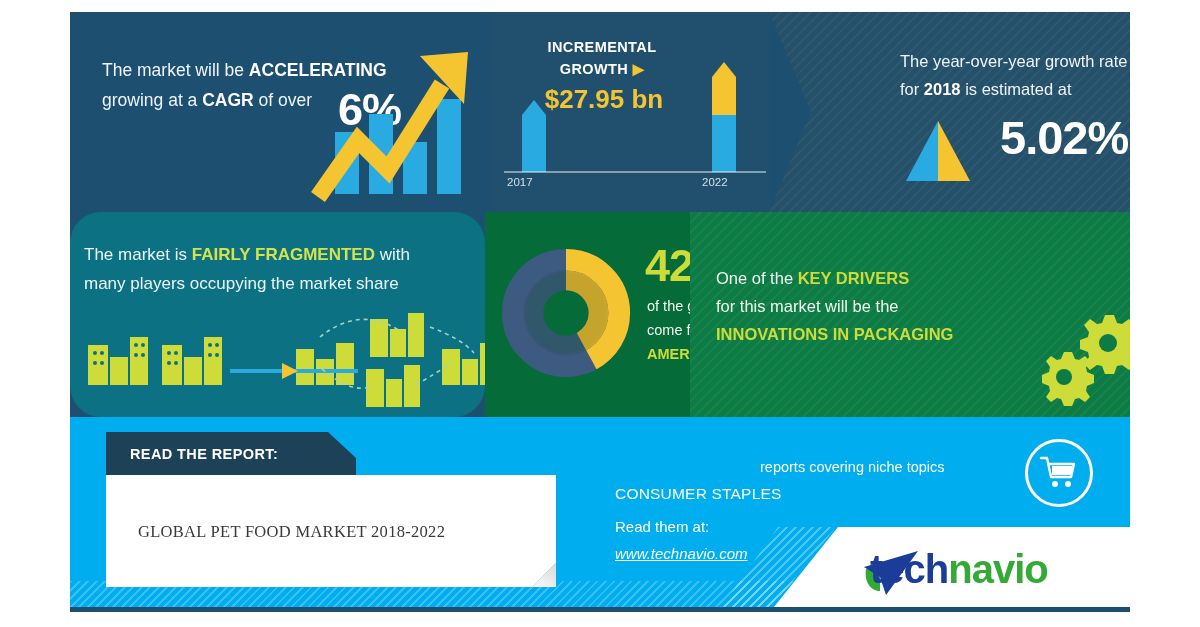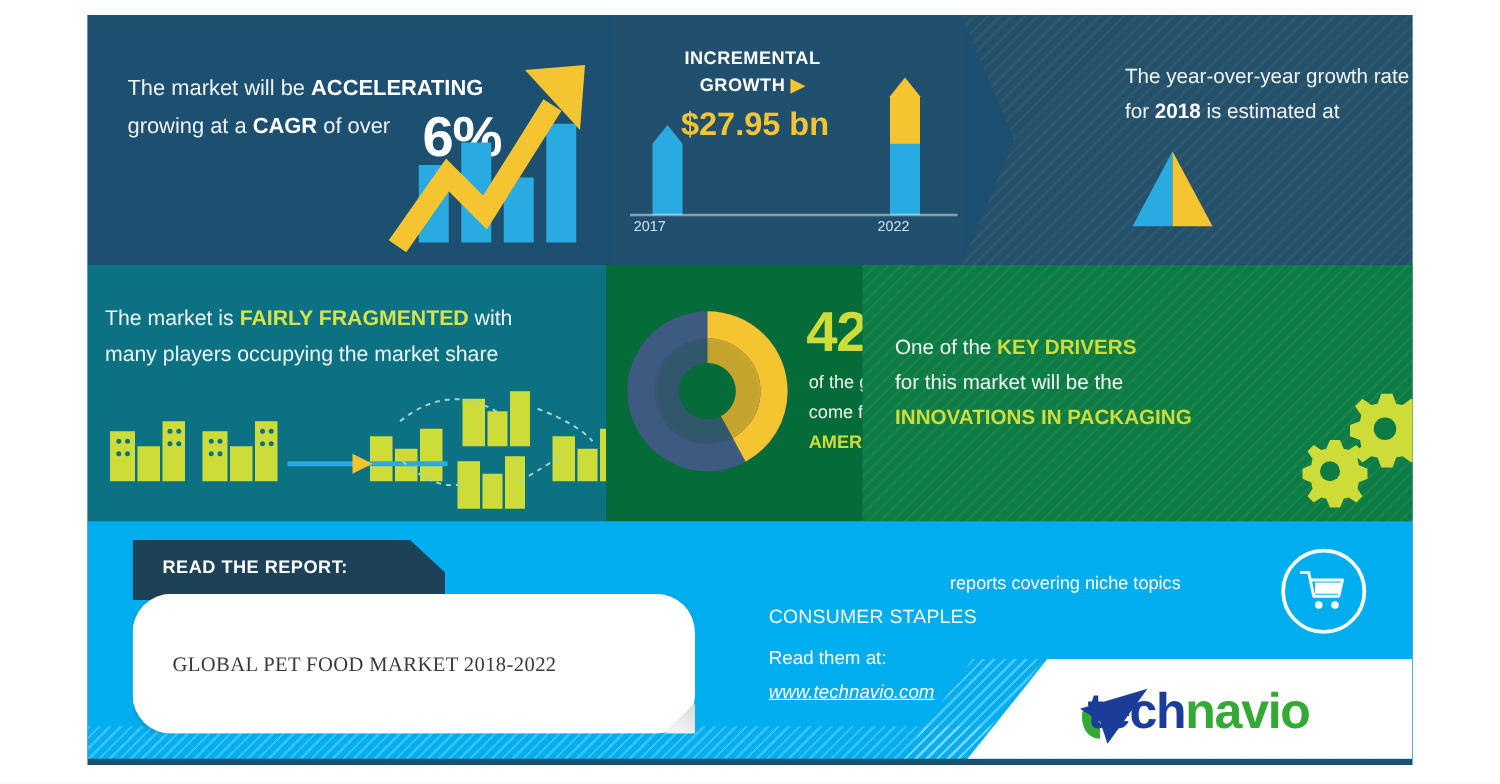--- a/index.html
+++ b/index.html
@@ -130,6 +130,7 @@
         <polygon points="40,4 8,64 40,64" fill="#29abe2"></polygon>
         <polygon points="40,4 72,64 40,64" fill="#f5c431"></polygon>
       </svg>
+      <div class="val502">5.02%</div>
     </div>
   </div>
 

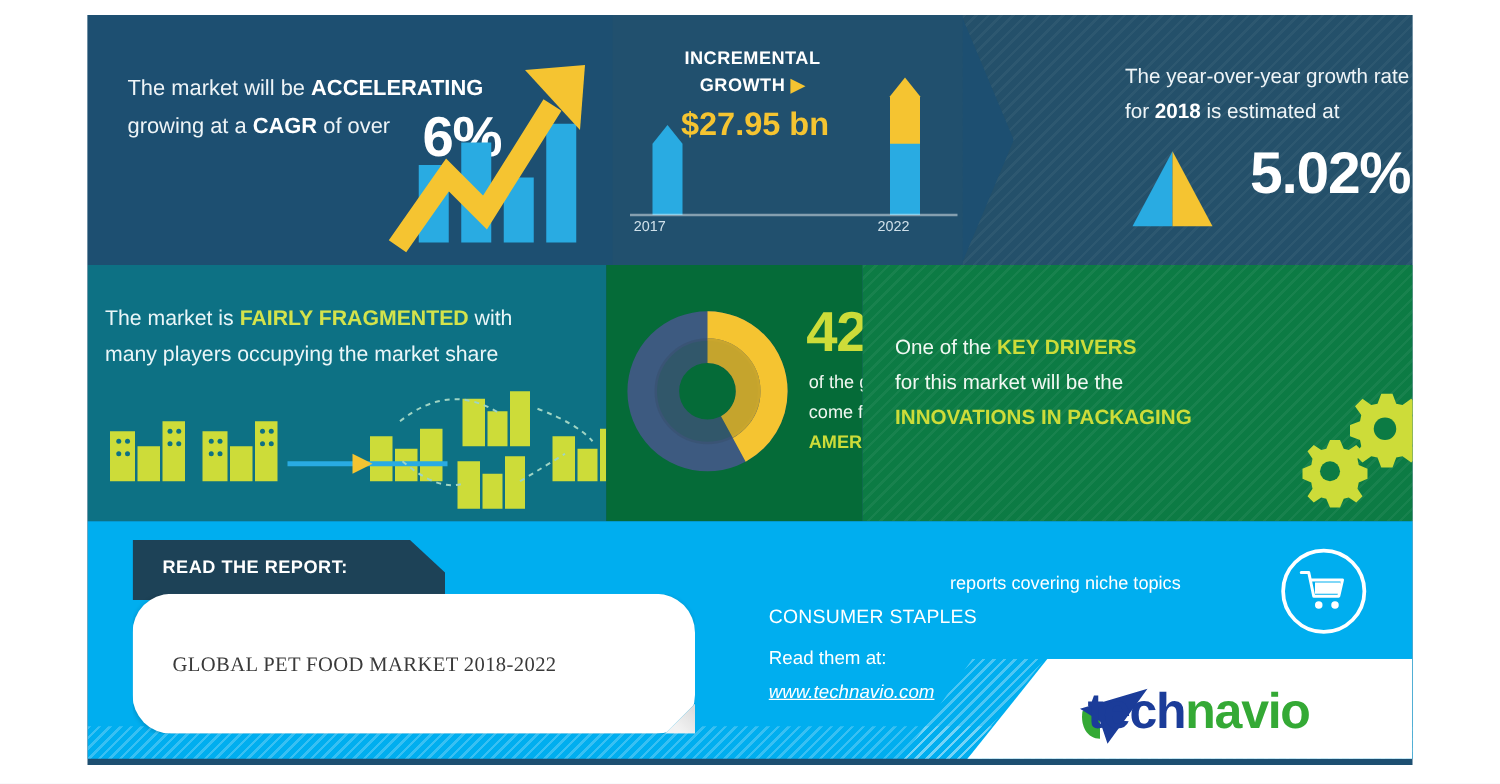--- a/index.html
+++ b/index.html
@@ -39,7 +39,7 @@
 
   
   .row2{position:absolute;left:0;top:200px;width:1060px;height:205px;}
-  .p4{position:absolute;left:0;top:0;width:415px;height:205px;background:#0d7184;overflow:hidden;}
+  .p4{position:absolute;left:0;top:0;width:415px;height:205px;background:#0d7184;overflow:hidden;border-radius:31px;}
   .p5{position:absolute;left:415px;top:0;width:205px;height:205px;background:#056b38;}
   .p6{position:absolute;left:620px;top:0;width:525px;height:205px;background:#0c7b44;overflow:hidden;}
   .stripes-g{position:absolute;inset:0;background-image:repeating-linear-gradient(135deg,rgba(255,255,255,.05) 0px,rgba(255,255,255,.05) 2px,rgba(0,0,0,0) 2px,rgba(0,0,0,0) 7px);}

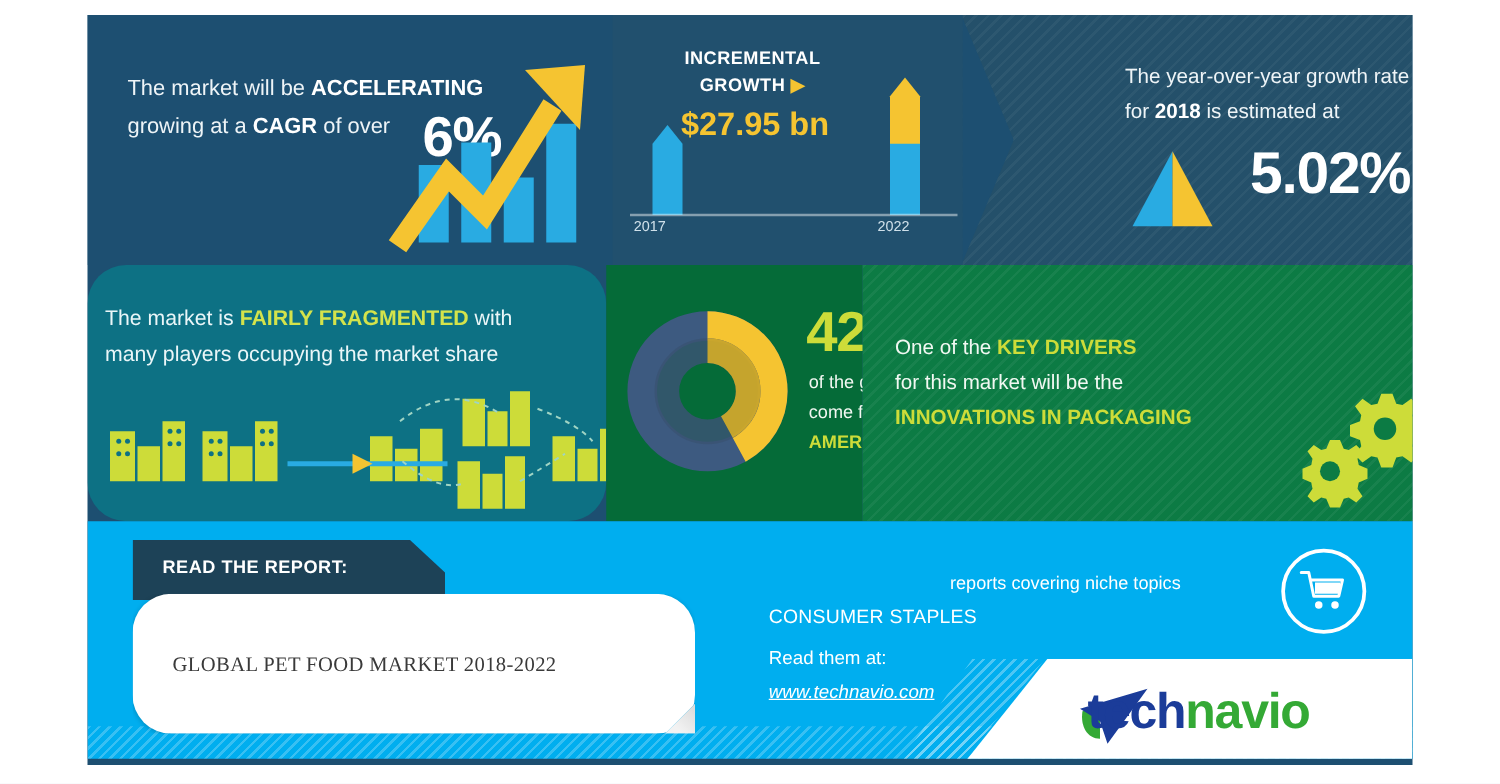--- a/index.html
+++ b/index.html
@@ -60,7 +60,7 @@
   .footer-tex{position:absolute;left:0;bottom:0;width:1060px;height:26px;background-image:repeating-linear-gradient(135deg,rgba(255,255,255,.22) 0px,rgba(255,255,255,.22) 2px,rgba(0,0,0,0) 2px,rgba(0,0,0,0) 6px);}
   .ribbon{position:absolute;left:36px;top:15px;width:250px;height:48px;background:#1d4257;clip-path:polygon(0 0,222px 0,250px 26px,250px 48px,0 48px);}
   .ribbon span{position:absolute;left:24px;top:14px;color:#ffffff;font-size:14.5px;font-weight:bold;letter-spacing:.4px;}
-  .card{position:absolute;left:36px;top:58px;width:450px;height:112px;background:#ffffff;box-shadow:0 1px 4px rgba(0,0,0,.18);clip-path:polygon(0 0,450px 0,450px 88px,426px 112px,0 112px);border-radius:31px;}
+  .card{position:absolute;left:36px;top:58px;width:450px;height:112px;background:#ffffff;box-shadow:0 1px 4px rgba(0,0,0,.18);clip-path:polygon(0 0,450px 0,450px 88px,426px 112px,0 112px);}
   .card span{position:absolute;left:32px;top:47px;color:#3a3a3a;font-size:16.5px;font-family:"Liberation Serif",serif;letter-spacing:.3px;}
   .fold{position:absolute;left:426px;top:88px;width:24px;height:24px;background:linear-gradient(225deg,#d9d9d9 0%,#f2f2f2 70%);clip-path:polygon(0 24px,24px 0,24px 24px);}
 

